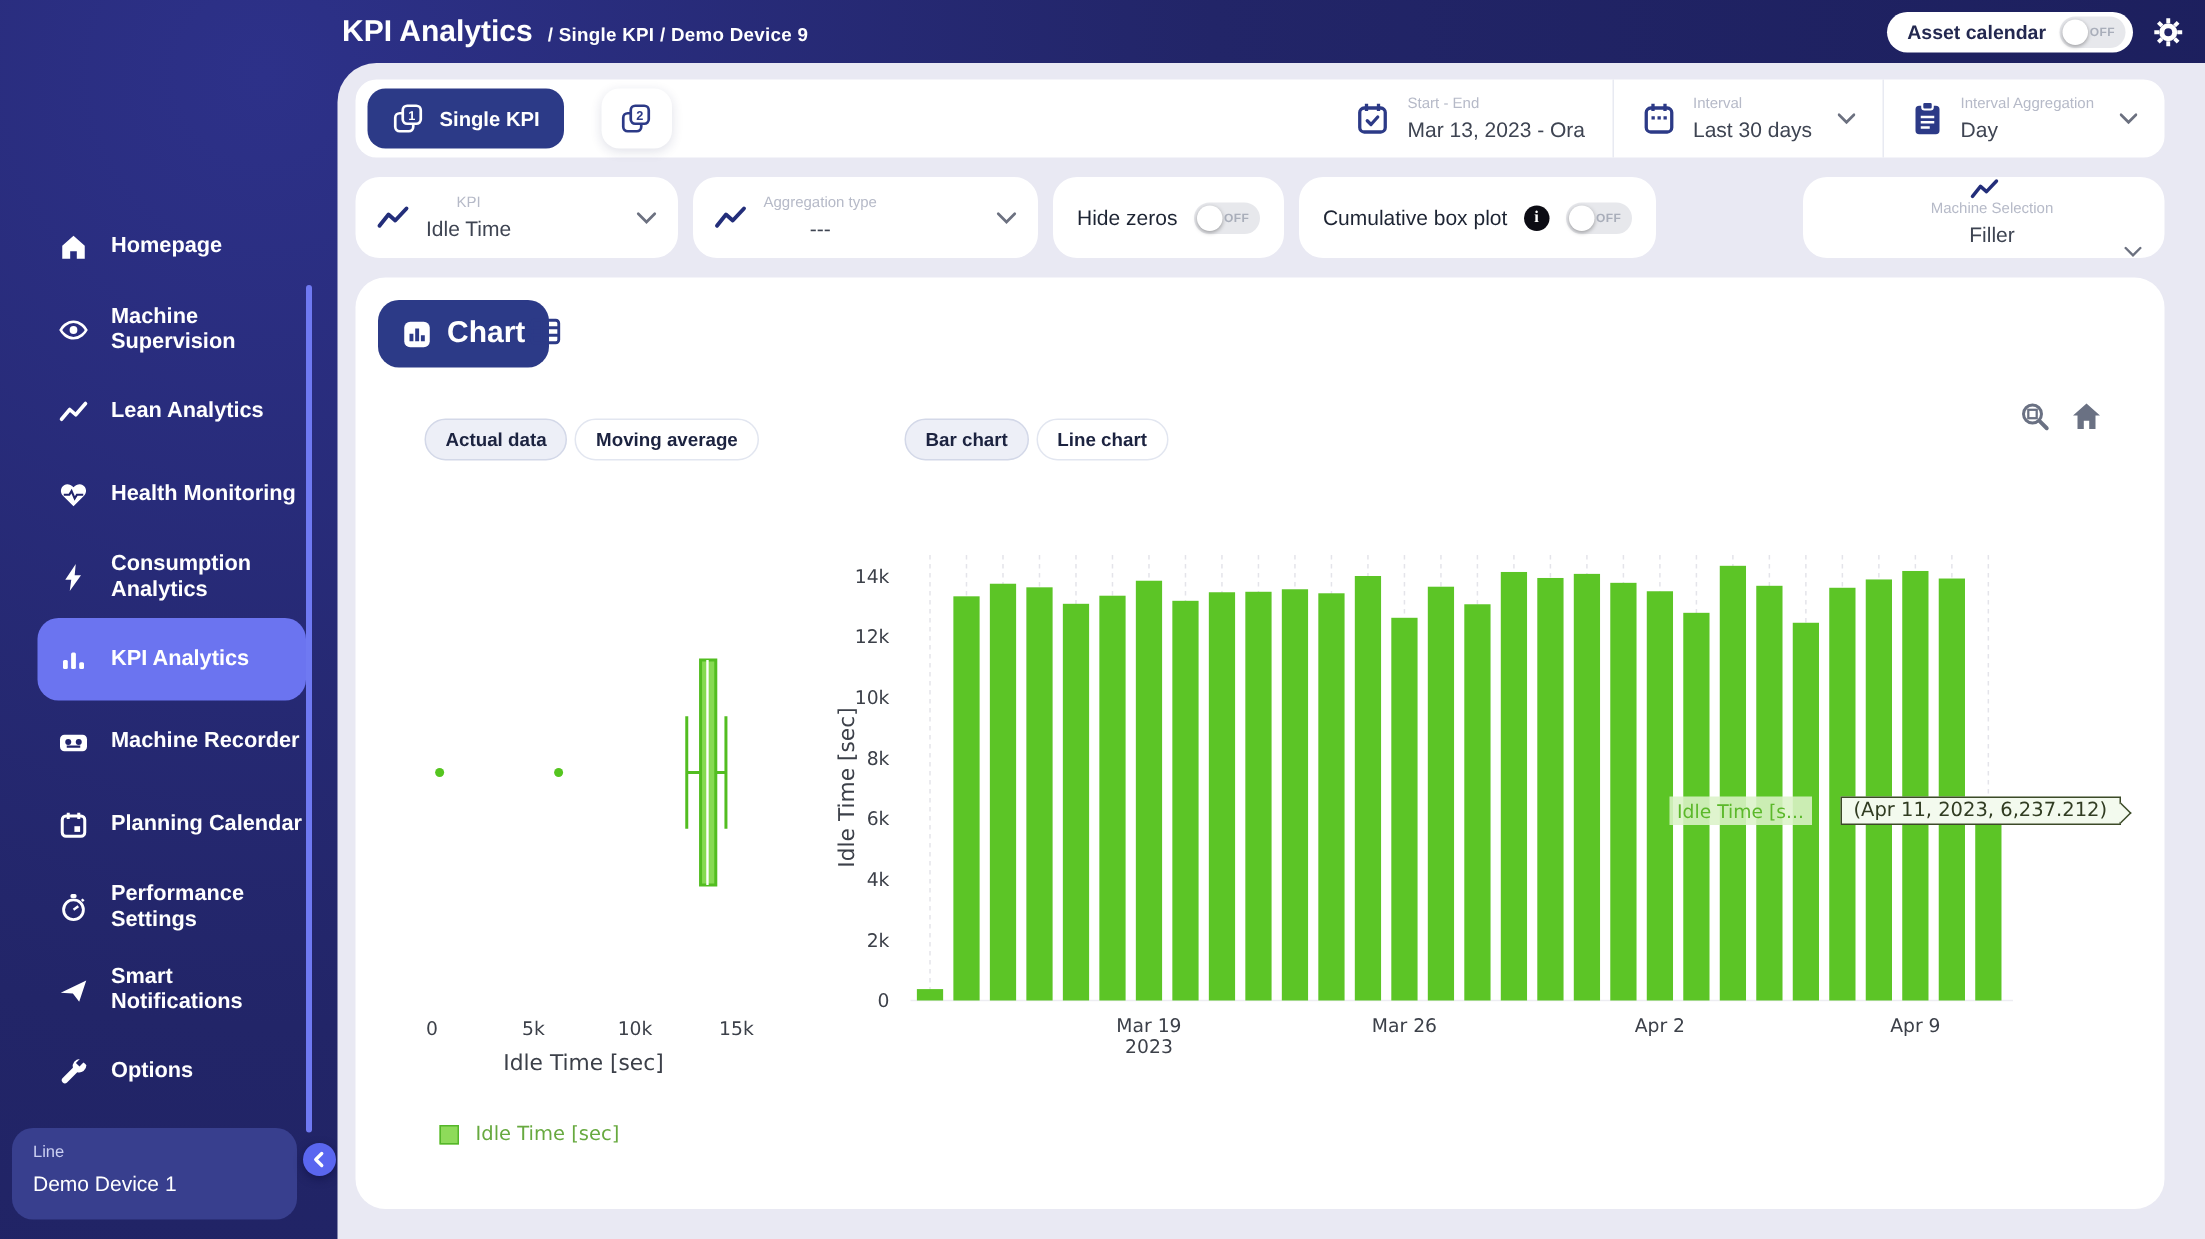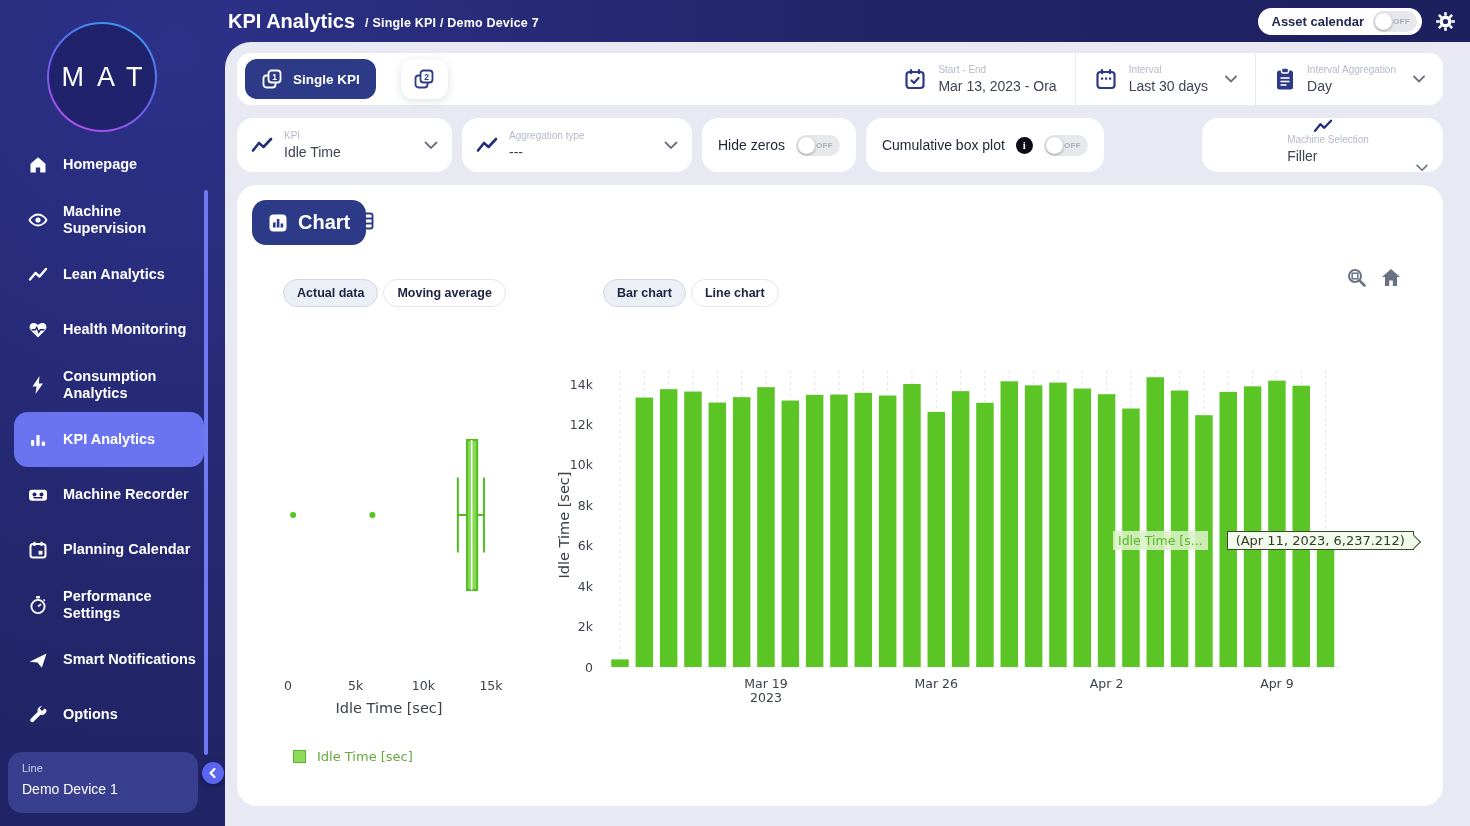--- a/index.html
+++ b/index.html
@@ -223,7 +223,7 @@
 
 <div id="header">
   <span class="bc-title">KPI Analytics</span>
-  <span class="bc-rest">/ Single KPI  / Demo Device 7</span>
+  <span class="bc-rest">/ Single KPI  / Demo Device 9</span>
   <div class="header-right">
     <div class="asset-pill">
       <span>Asset calendar</span>

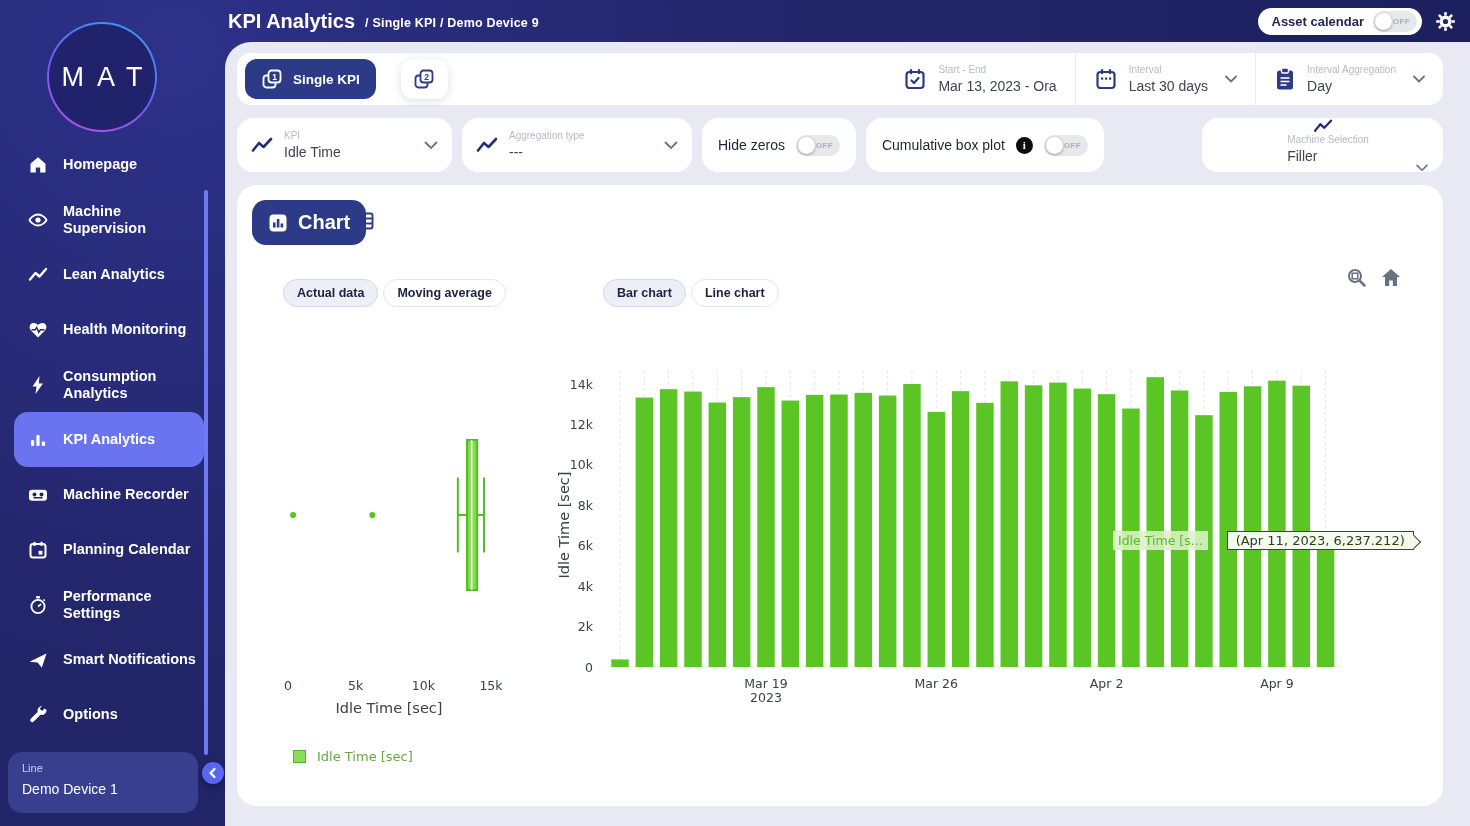--- a/index.html
+++ b/index.html
@@ -101,11 +101,6 @@
 <body>
 
 <div id="sidebar">
-  <div class="logo-wrap">
-    <div class="logo-inner">
-        <span>MAT</span>
-      </div>
-  </div>
   <div id="nav">
       <div class="nav-item">
         <span class="nav-icon">

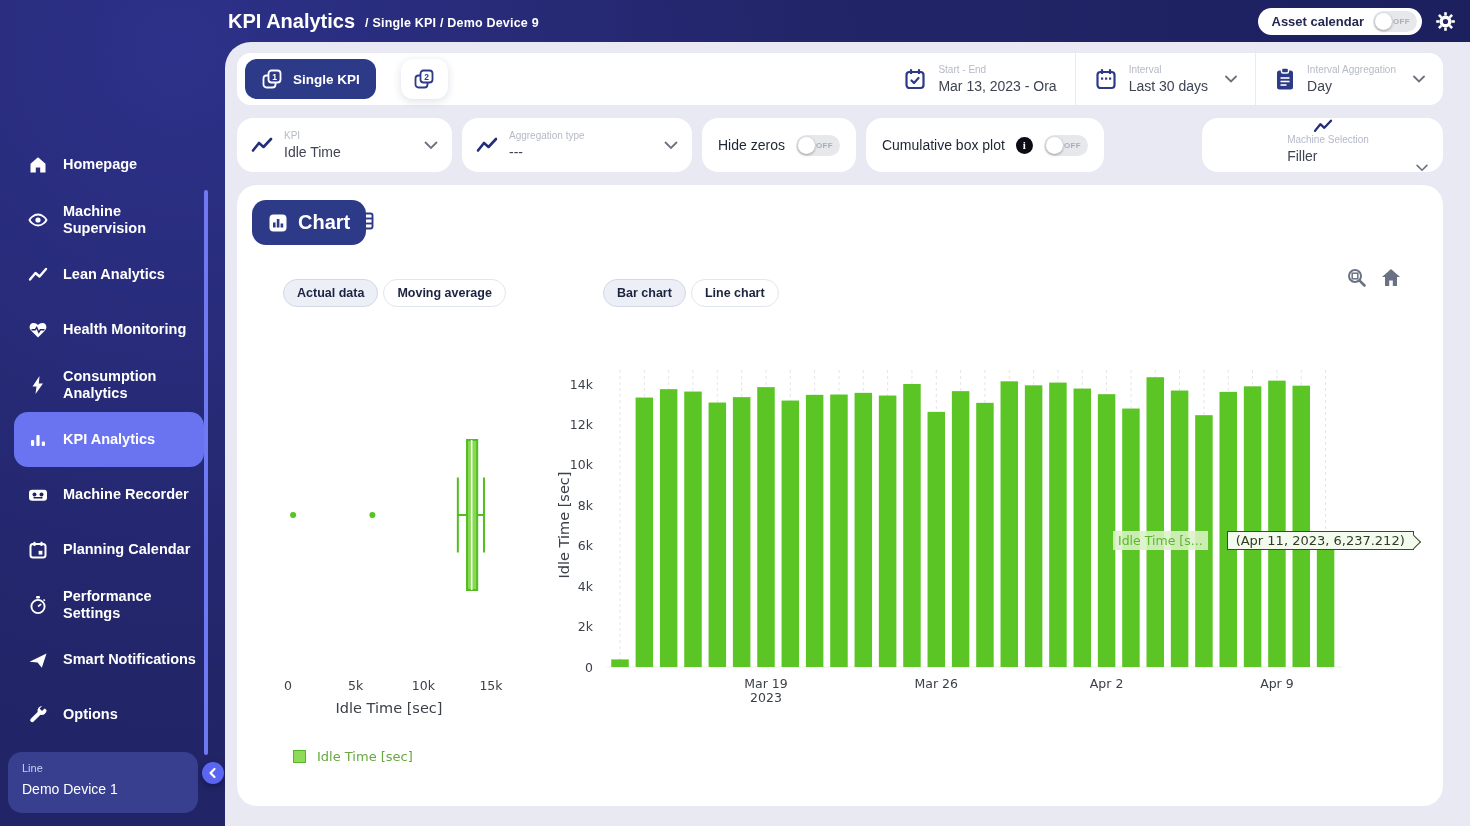--- a/index.html
+++ b/index.html
@@ -63,7 +63,7 @@
   .filter-row { margin-top:13px; display:flex; gap:10px; height:54px; }
   .f-card { background:#fff; border-radius:16px; display:flex; align-items:center; }
   .f-select { padding:0 14px; cursor:pointer; }
-  .f-select .txt { margin-left:11px; }
+  .f-select .txt { margin-left:11px;text-align:center; }
   .f-select .chev { margin-left:auto; }
   .f-kpi { width:215px; } .f-agg { width:230px; } .f-machine { width:241px; margin-left:auto;flex-direction:column; }
   .f-toggle { padding:0 16px; gap:11px; font-size:14px; color:#1d2433; }

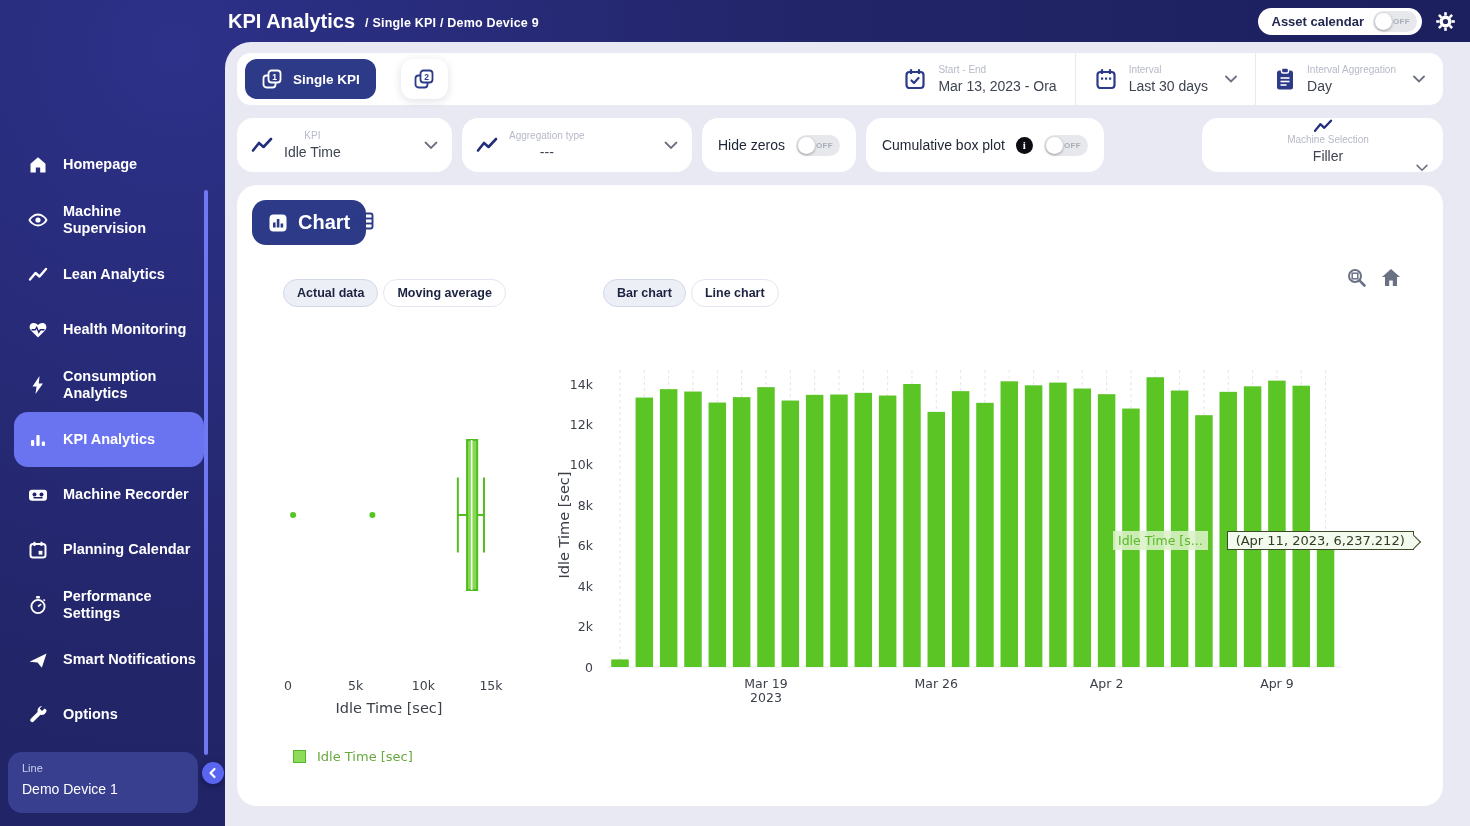--- a/index.html
+++ b/index.html
@@ -17,7 +17,7 @@
     display:flex; align-items:center; justify-content:center; font-size:27px; font-weight:400;
     letter-spacing:13px; color:#fff; }
   .logo-inner span { margin-right:-13px; }
-  #nav { position:absolute; top:137px; left:4px; right:0; }
+  #nav { position:absolute; top:137px; left:15px; right:0; }
   .nav-item { height:55px; margin:0 21px 0 10px; padding-left:14px; border-radius:14px;
     display:flex; align-items:center; gap:15px; cursor:pointer; }
   .nav-item.active { background:#6b74f0; }

